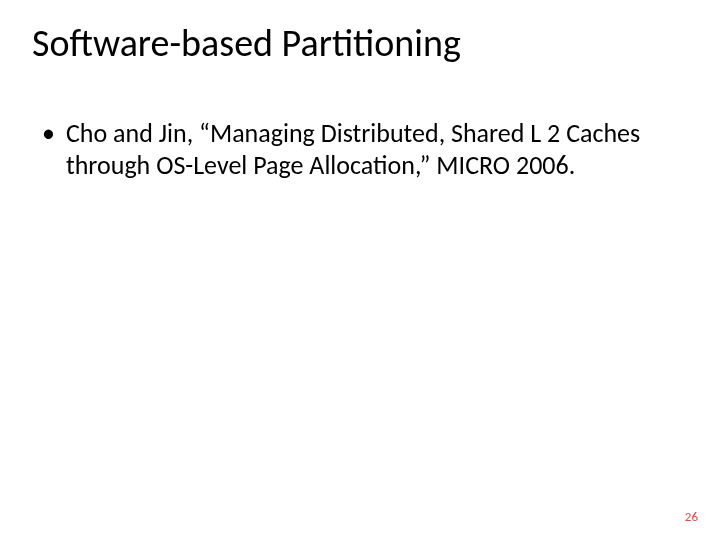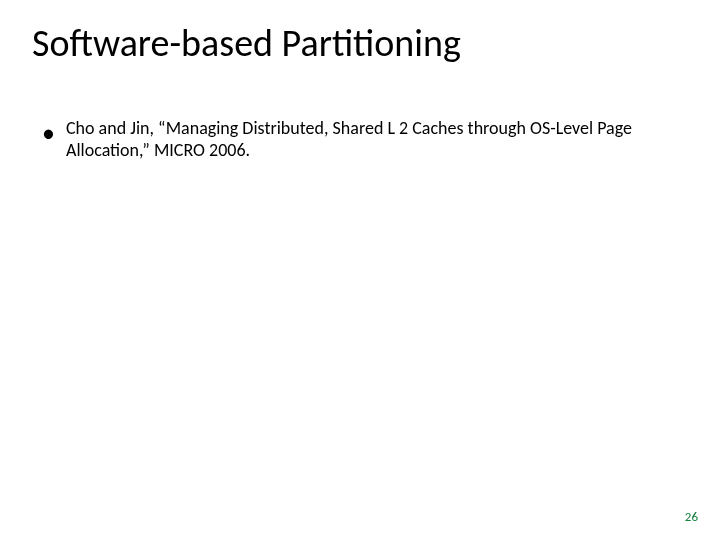--- a/index.html
+++ b/index.html
@@ -31,7 +31,7 @@
     left: 40px;
     top: 118px;
     right: 40px;
-    font-size: 18px;
+    font-size: 26px;
     line-height: 1.22;
   }
   ul.bullets {

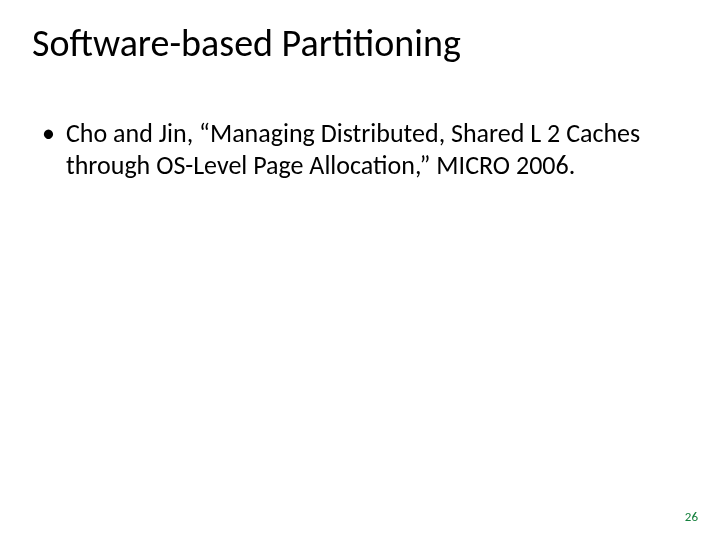--- a/index.html
+++ b/index.html
@@ -57,7 +57,7 @@
     right: 22px;
     bottom: 16px;
     font-size: 13px;
-    color: #15803d;
+    color: #ef4444;
   }
 </style>
 </head>

